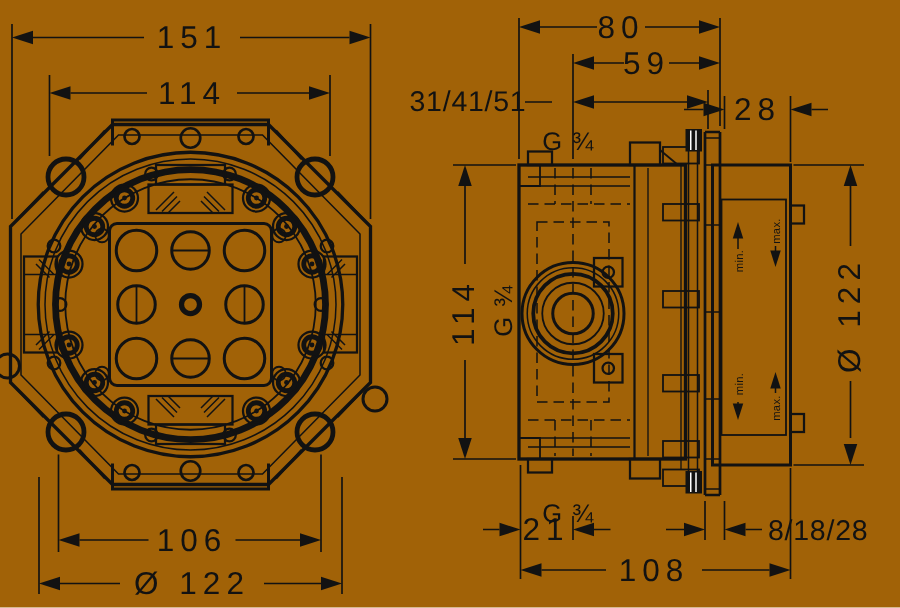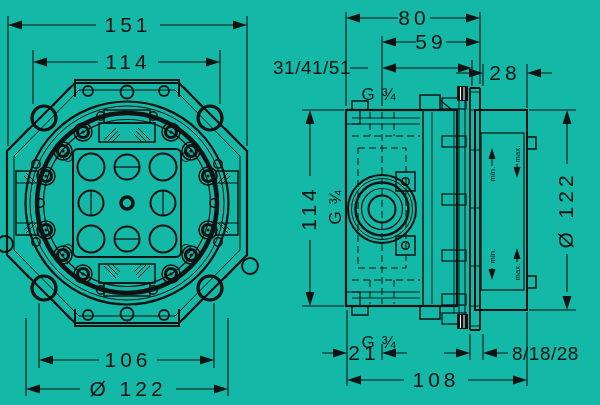--- a/index.html
+++ b/index.html
@@ -3,7 +3,7 @@
 <meta charset="utf-8">
 <style>
   html,body{margin:0;padding:0;background:#ffffff;}
-  .canvas{width:600px;height:405px;background:#14b8a6;overflow:hidden;}
+  .canvas{width:600px;height:405px;background:#a16207;overflow:hidden;}
   svg{display:block;}
   text{font-family:"Liberation Sans",sans-serif;fill:#121212;}
   .dimtxt{font-size:21px;letter-spacing:4px;}

